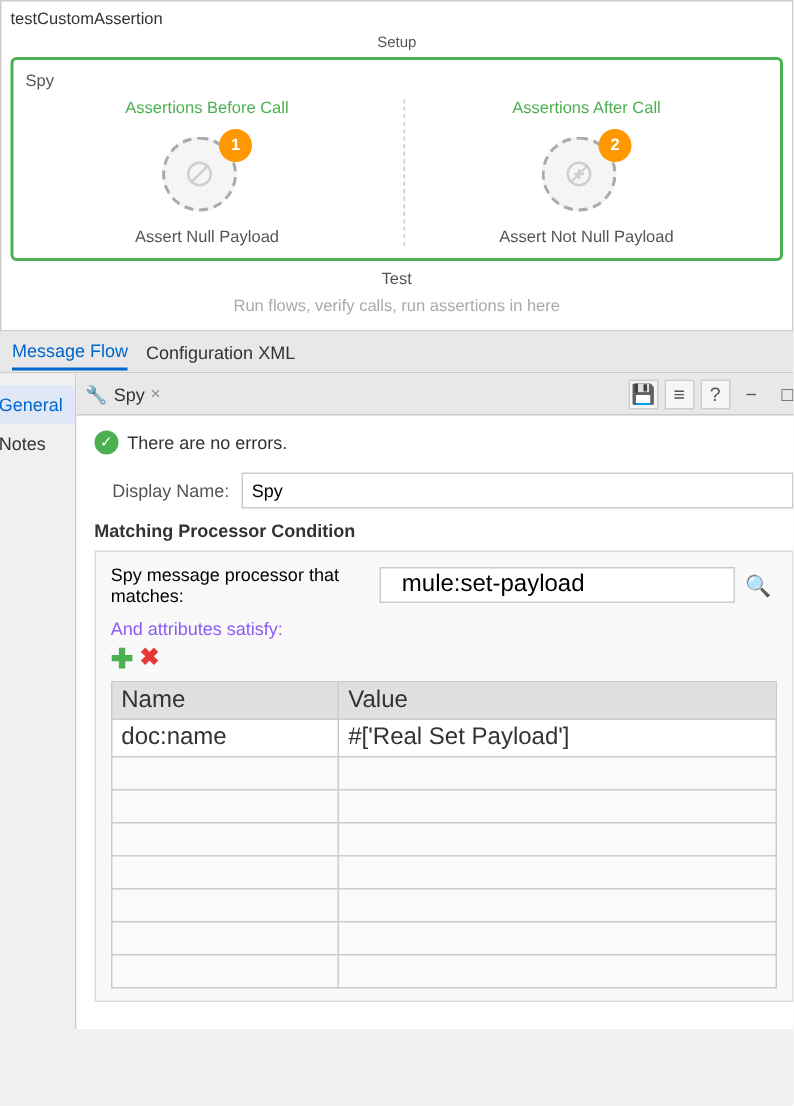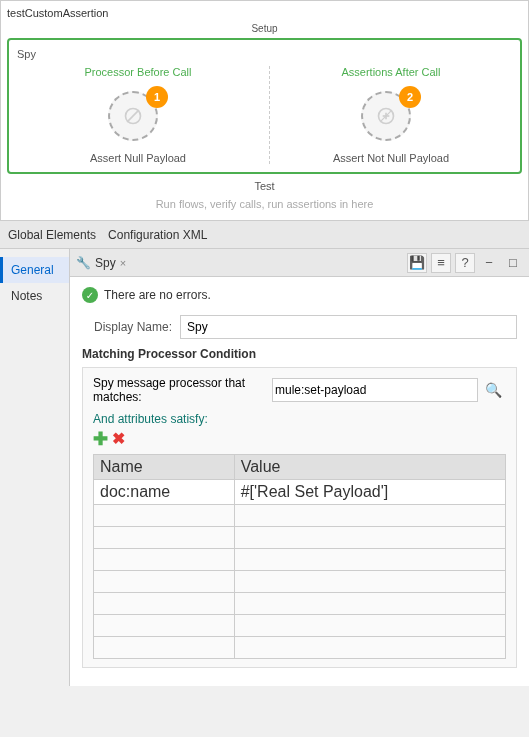--- a/index.html
+++ b/index.html
@@ -370,7 +370,7 @@
     <div class="spy-title">Spy</div>
     <div class="assertions-row">
       <div class="assertion-col">
-        <div class="assertion-header">Processor Before Call</div>
+        <div class="assertion-header">Assertions Before Call</div>
         <div class="assertion-icon-wrapper">
           <div class="assertion-circle">
             <svg viewBox="0 0 24 24">

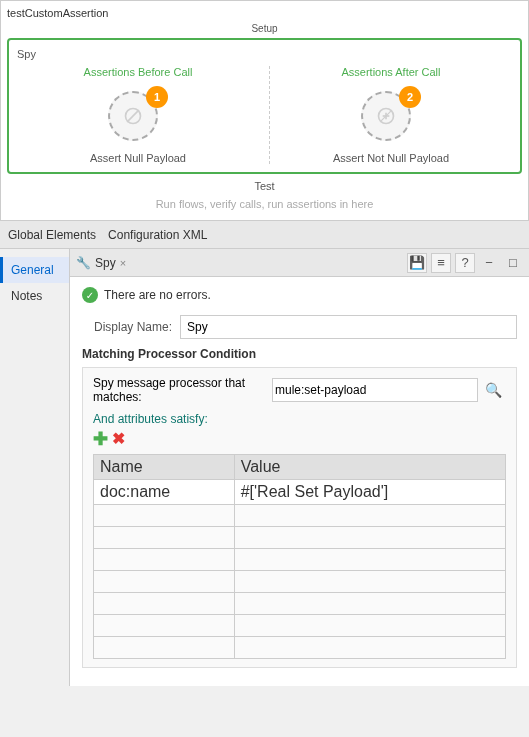--- a/index.html
+++ b/index.html
@@ -404,6 +404,7 @@
 </div>
 
 <div class="tabs-bar">
+  <div class="tab-item active">Message Flow</div>
   <div class="tab-item">Global Elements</div>
   <div class="tab-item">Configuration XML</div>
 </div>

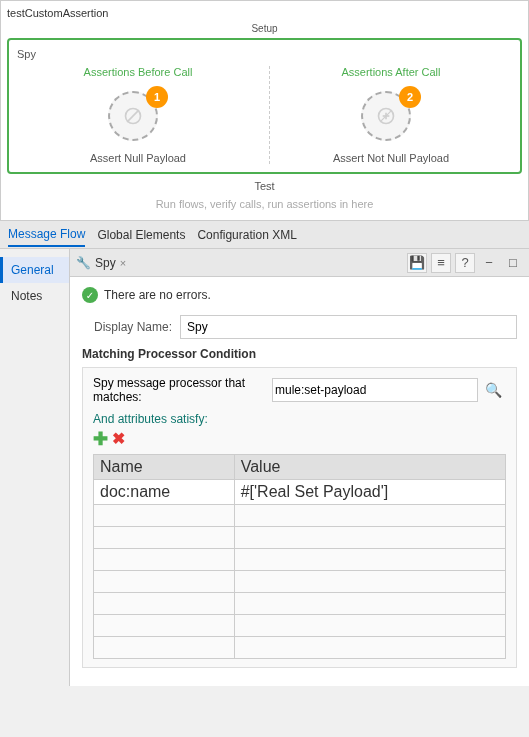--- a/index.html
+++ b/index.html
@@ -405,7 +405,6 @@
 
 <div class="tabs-bar">
   <div class="tab-item active">Message Flow</div>
-  <div class="tab-item">Global Elements</div>
   <div class="tab-item">Configuration XML</div>
 </div>
 

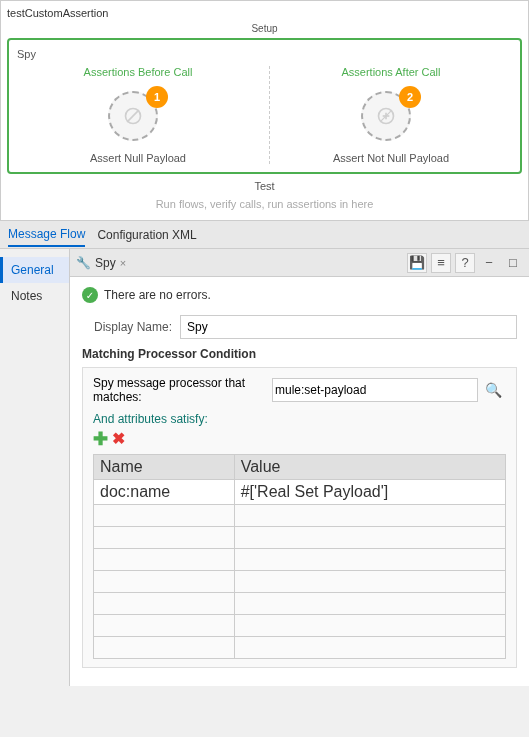--- a/index.html
+++ b/index.html
@@ -294,8 +294,8 @@
       flex: 1;
       height: 24px;
       border: 1px solid #ccc;
-      padding: 2px 2px;
-      font-size: 12px;
+      padding: 2px 14px;
+      font-size: 16px;
       background: white;
     }
     .search-btn {

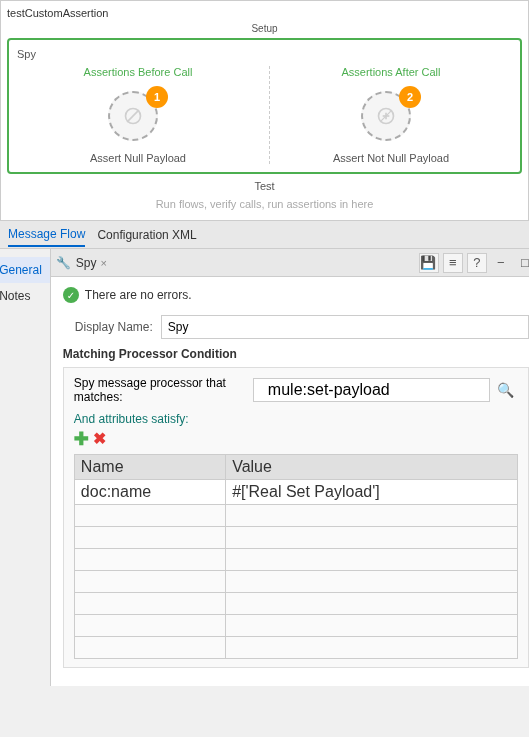--- a/index.html
+++ b/index.html
@@ -312,7 +312,7 @@
     }
     .attributes-label {
       font-size: 12px;
-      color: #0f766e;
+      color: #8b5cf6;
       margin: 4px 0;
     }
     .action-buttons {

